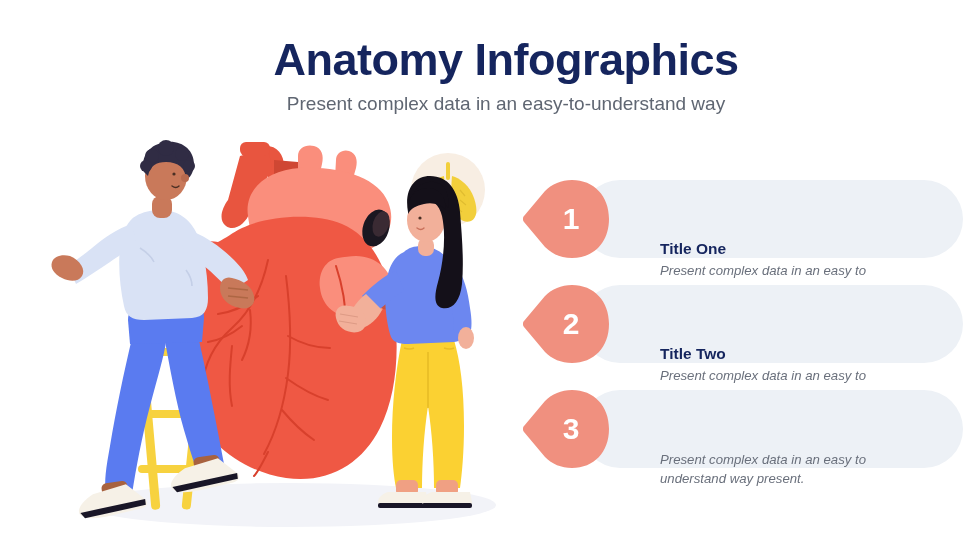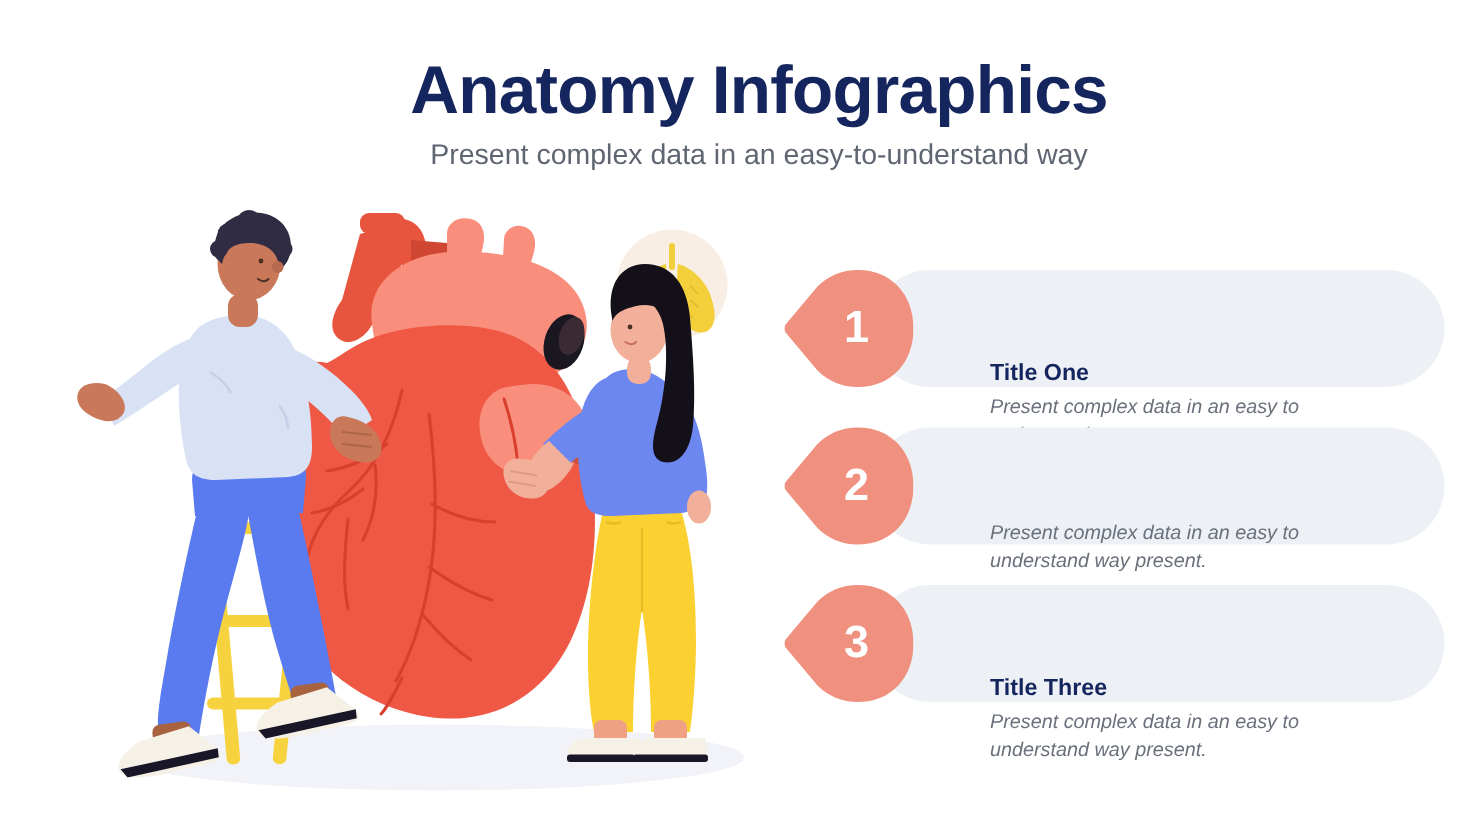--- a/index.html
+++ b/index.html
@@ -317,6 +317,7 @@
         <div class="badge-number">2</div>
       </div>
       <div class="item-text">
+        <div class="item-title">Title Two</div>
         <div class="item-desc">Present complex data in an easy to understand way present.</div>
       </div>
     </div>

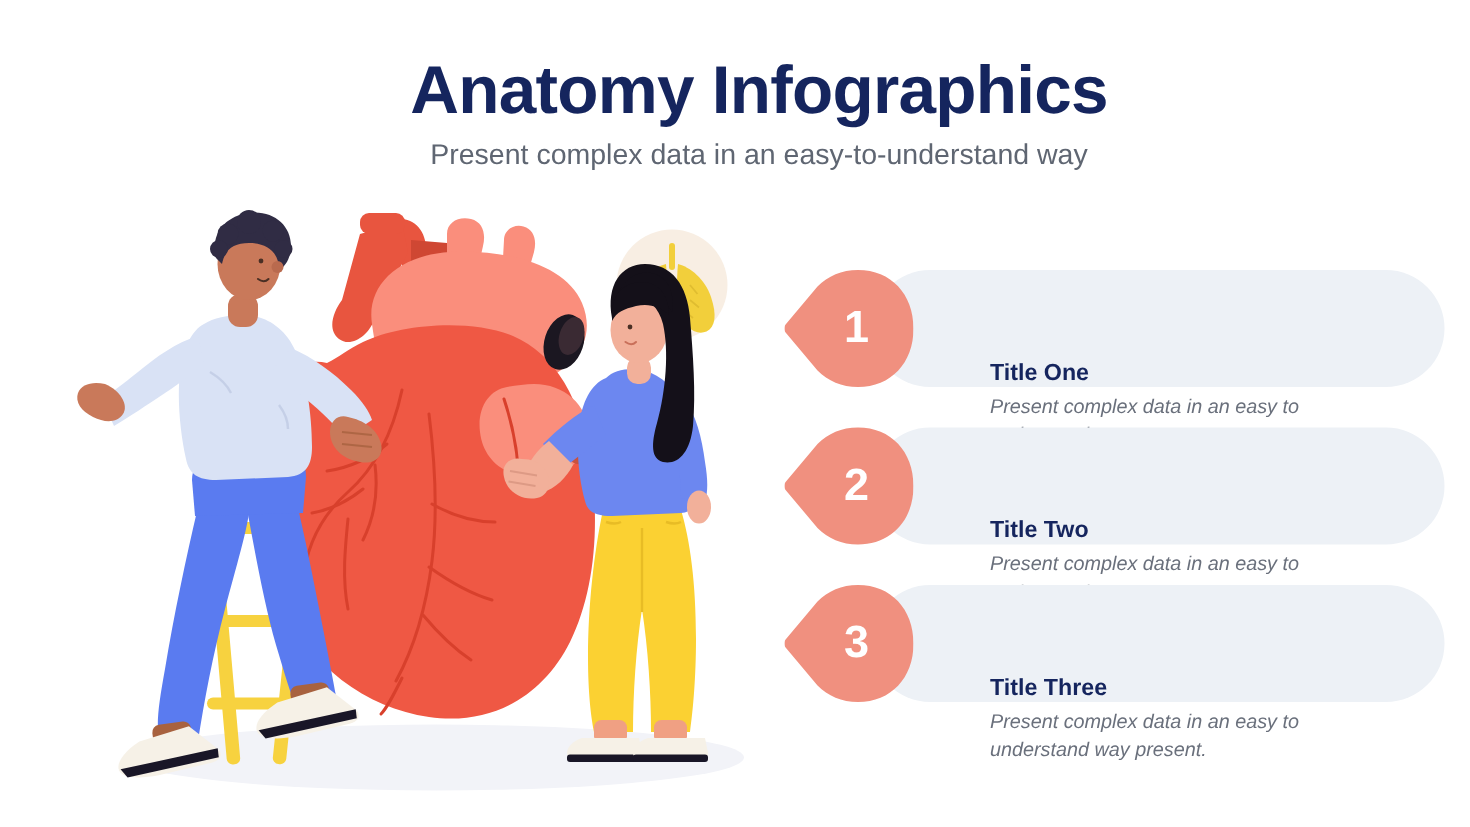--- a/index.html
+++ b/index.html
@@ -331,7 +331,6 @@
         <div class="badge-number">3</div>
       </div>
       <div class="item-text">
-        <div class="item-title">Title Three</div>
         <div class="item-desc">Present complex data in an easy to understand way present.</div>
       </div>
     </div>

